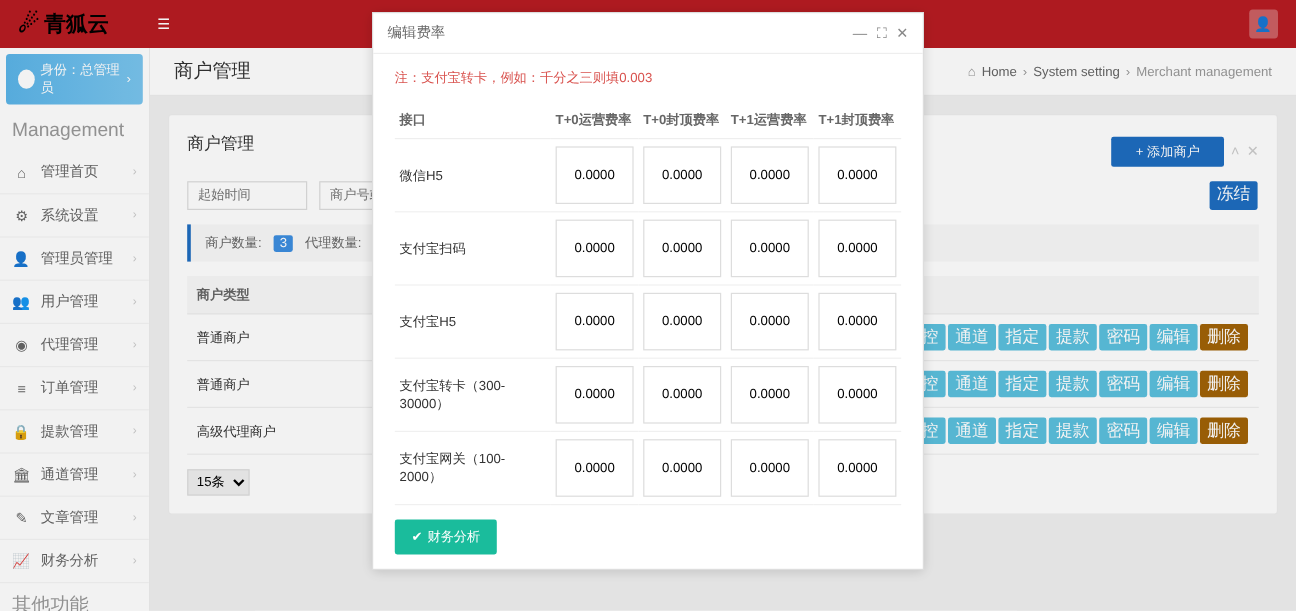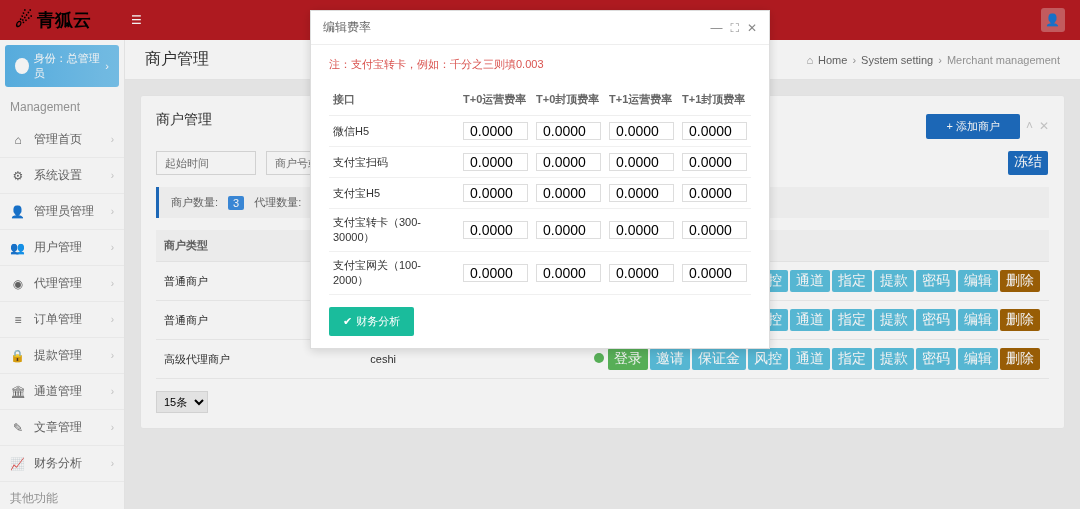--- a/index.html
+++ b/index.html
@@ -13,7 +13,7 @@
 .sidebar { width: 125px; background: #fff; border-right: 1px solid #eee; overflow-y: auto; }
 .role-badge { background: linear-gradient(90deg,#5bb5e8,#7ac5ef); color: #fff; padding: 6px 10px; margin: 5px; border-radius: 3px; display: flex; align-items: center; gap: 5px; font-size: 11px; }
 .role-badge .globe { width: 16px; height: 16px; background: #fff; border-radius: 50%; display: inline-block; }
-.sidebar-title { padding: 8px 10px; color: #999; font-size: 12px; }
+.sidebar-title { padding: 8px 10px; color: #999; font-size: 16px; }
 .nav-item { display: flex; align-items: center; padding: 9px 10px; color: #666; cursor: pointer; border-bottom: 1px solid #f5f5f5; }
 .nav-icon { width: 16px; margin-right: 8px; text-align: center; }
 .nav-label { flex: 1; }

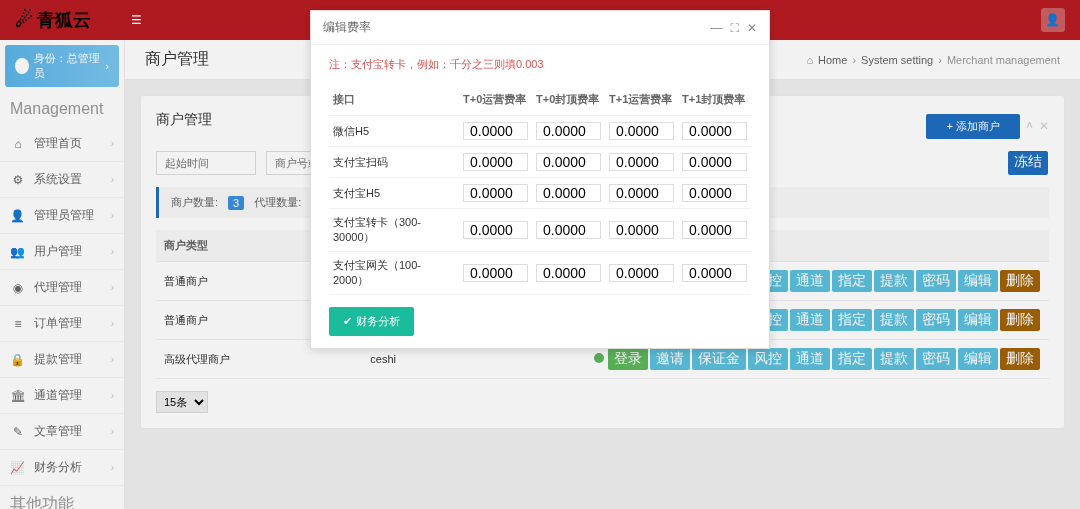--- a/index.html
+++ b/index.html
@@ -50,7 +50,7 @@
 .rate-table { width: 100%; border-collapse: collapse; font-size: 11px; }
 .rate-table th { padding: 8px 4px; text-align: left; color: #666; border-bottom: 1px solid #eee; font-weight: bold; }
 .rate-table td { padding: 6px 4px; border-bottom: 1px solid #f0f0f0; }
-.rate-input { width: 65px; border: 1px solid #ddd; padding: 0 6px; font-size: 14px; text-align: left; }
+.rate-input { width: 65px; border: 1px solid #ddd; padding: 17px 6px; font-size: 11px; text-align: center; }
 .btn-submit { background: #1abc9c; color: #fff; border: none; padding: 7px 14px; border-radius: 2px; margin-top: 12px; cursor: pointer; font-size: 11px; display: flex; align-items: center; gap: 4px; }
 .add-row { display: flex; justify-content: flex-end; align-items: center; gap: 6px; margin-bottom: 10px; }
 .add-chev { color: #ccc; cursor: pointer; }

